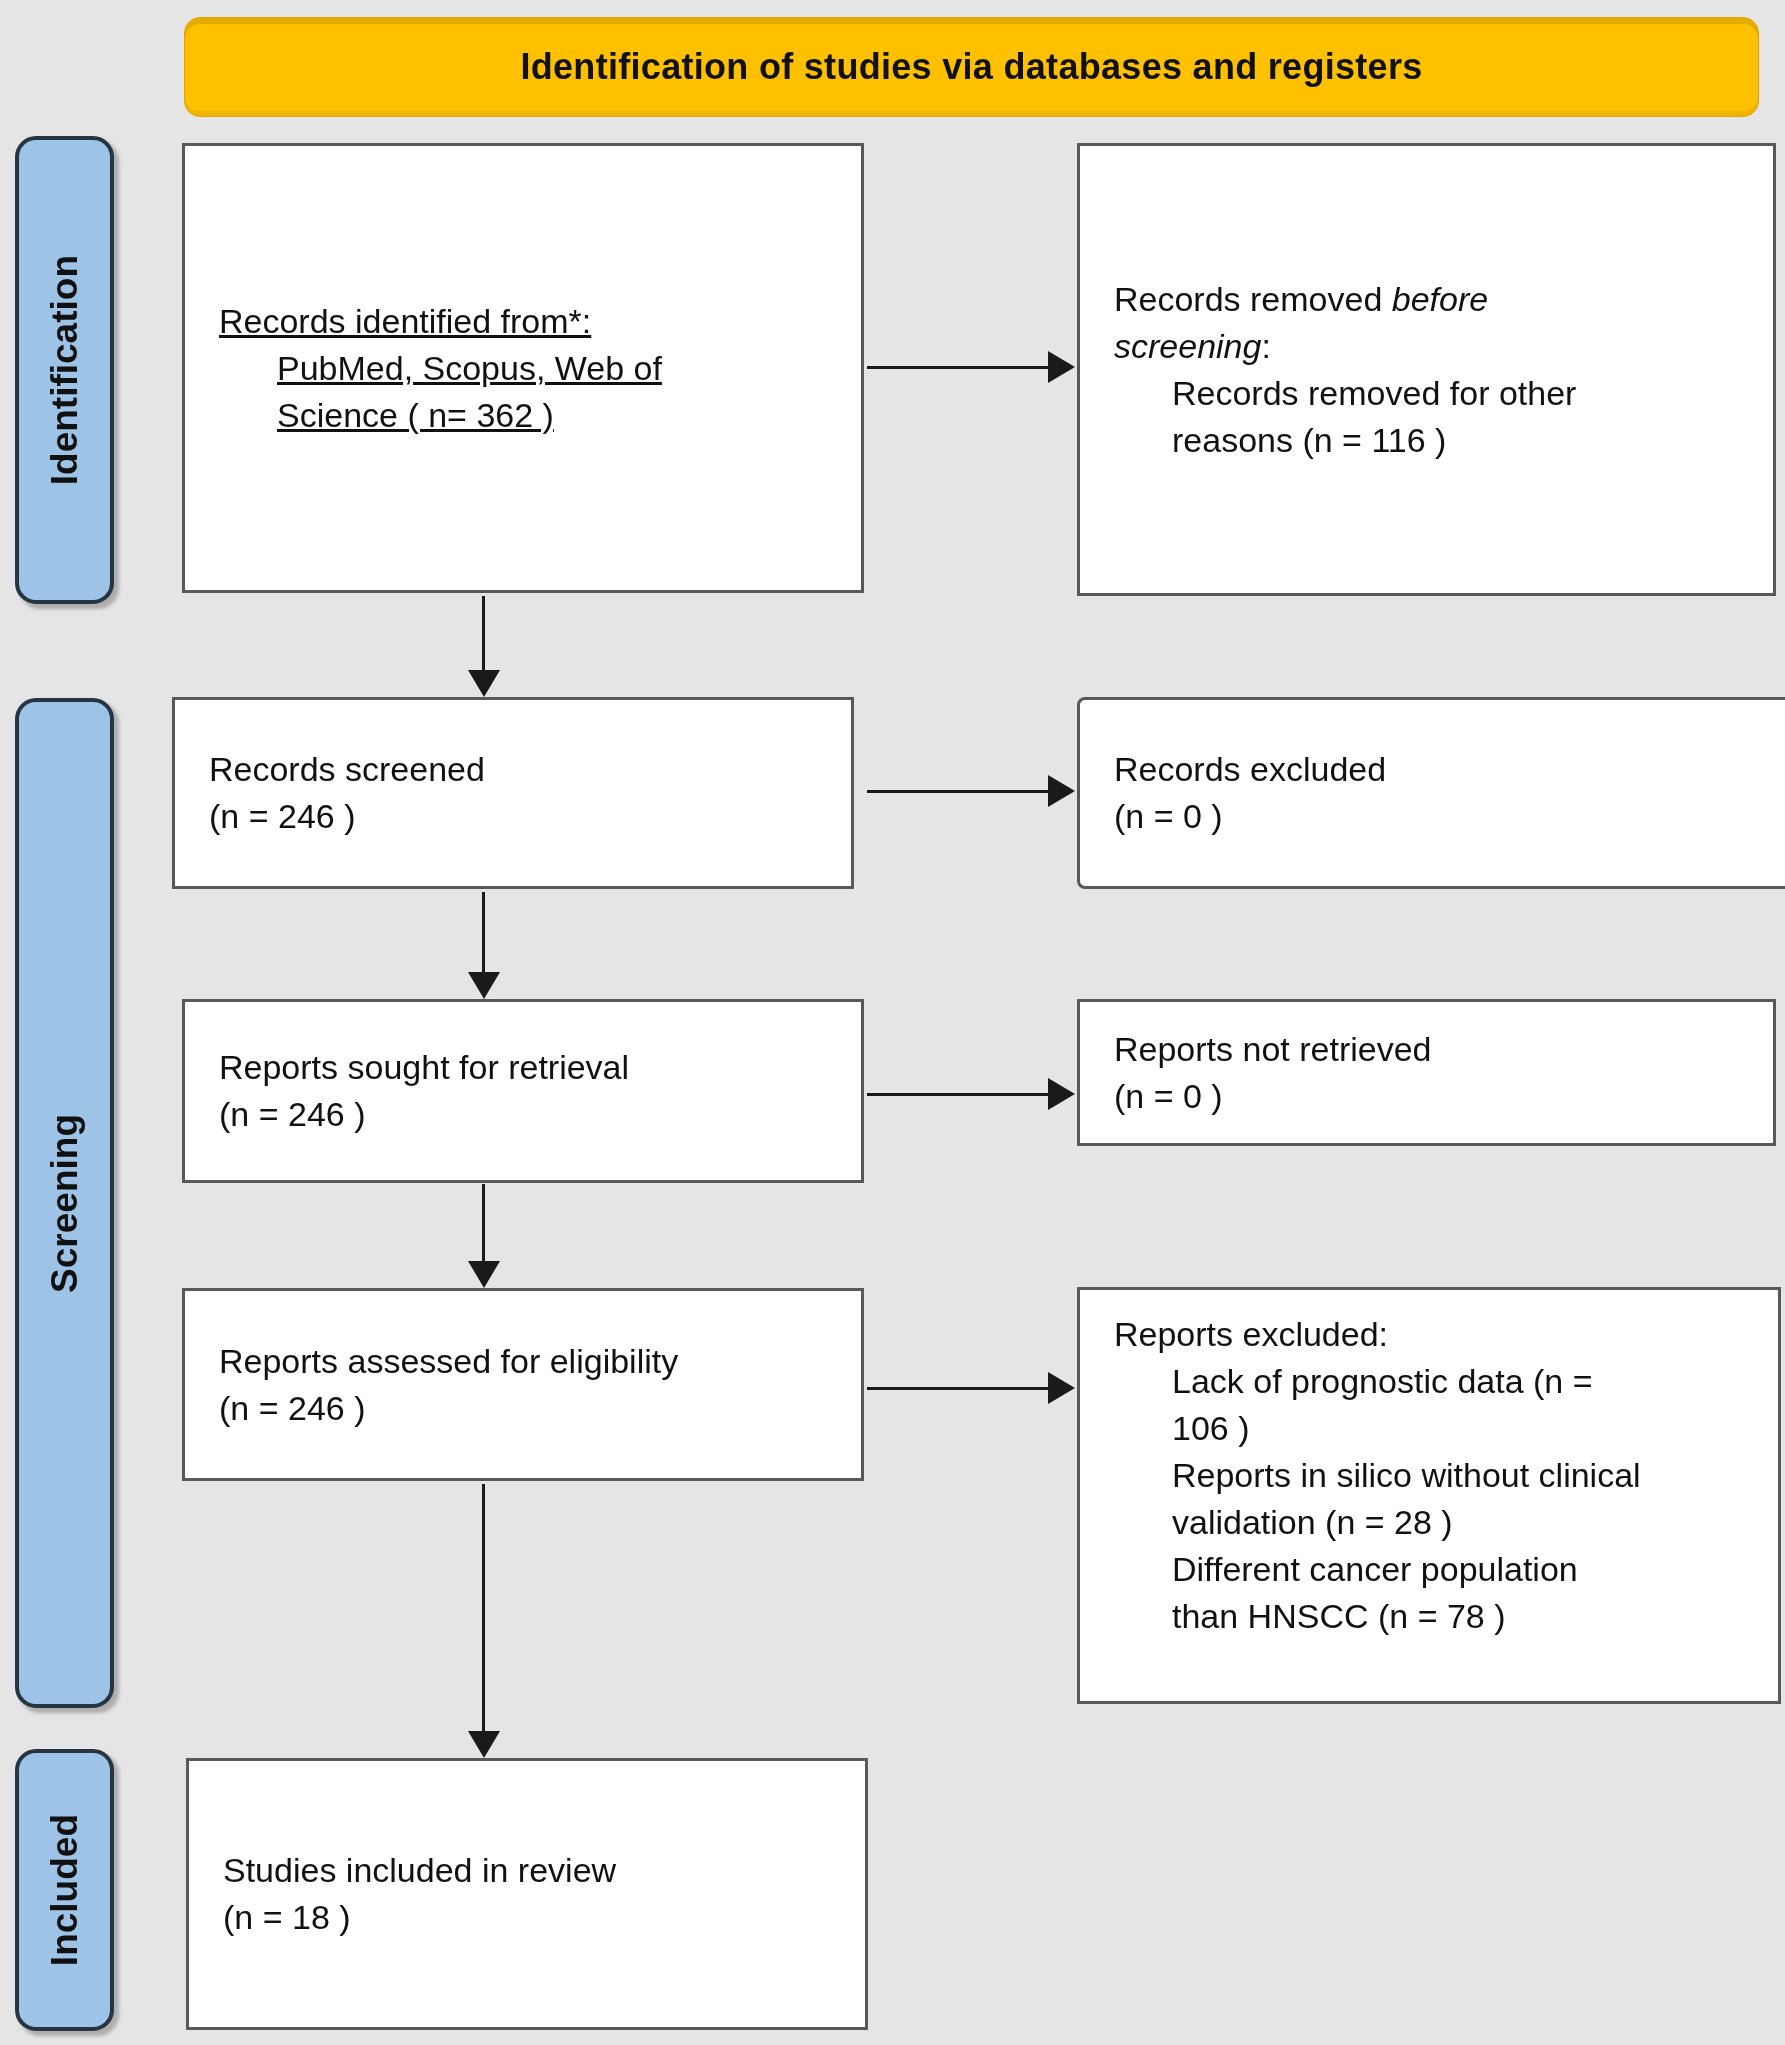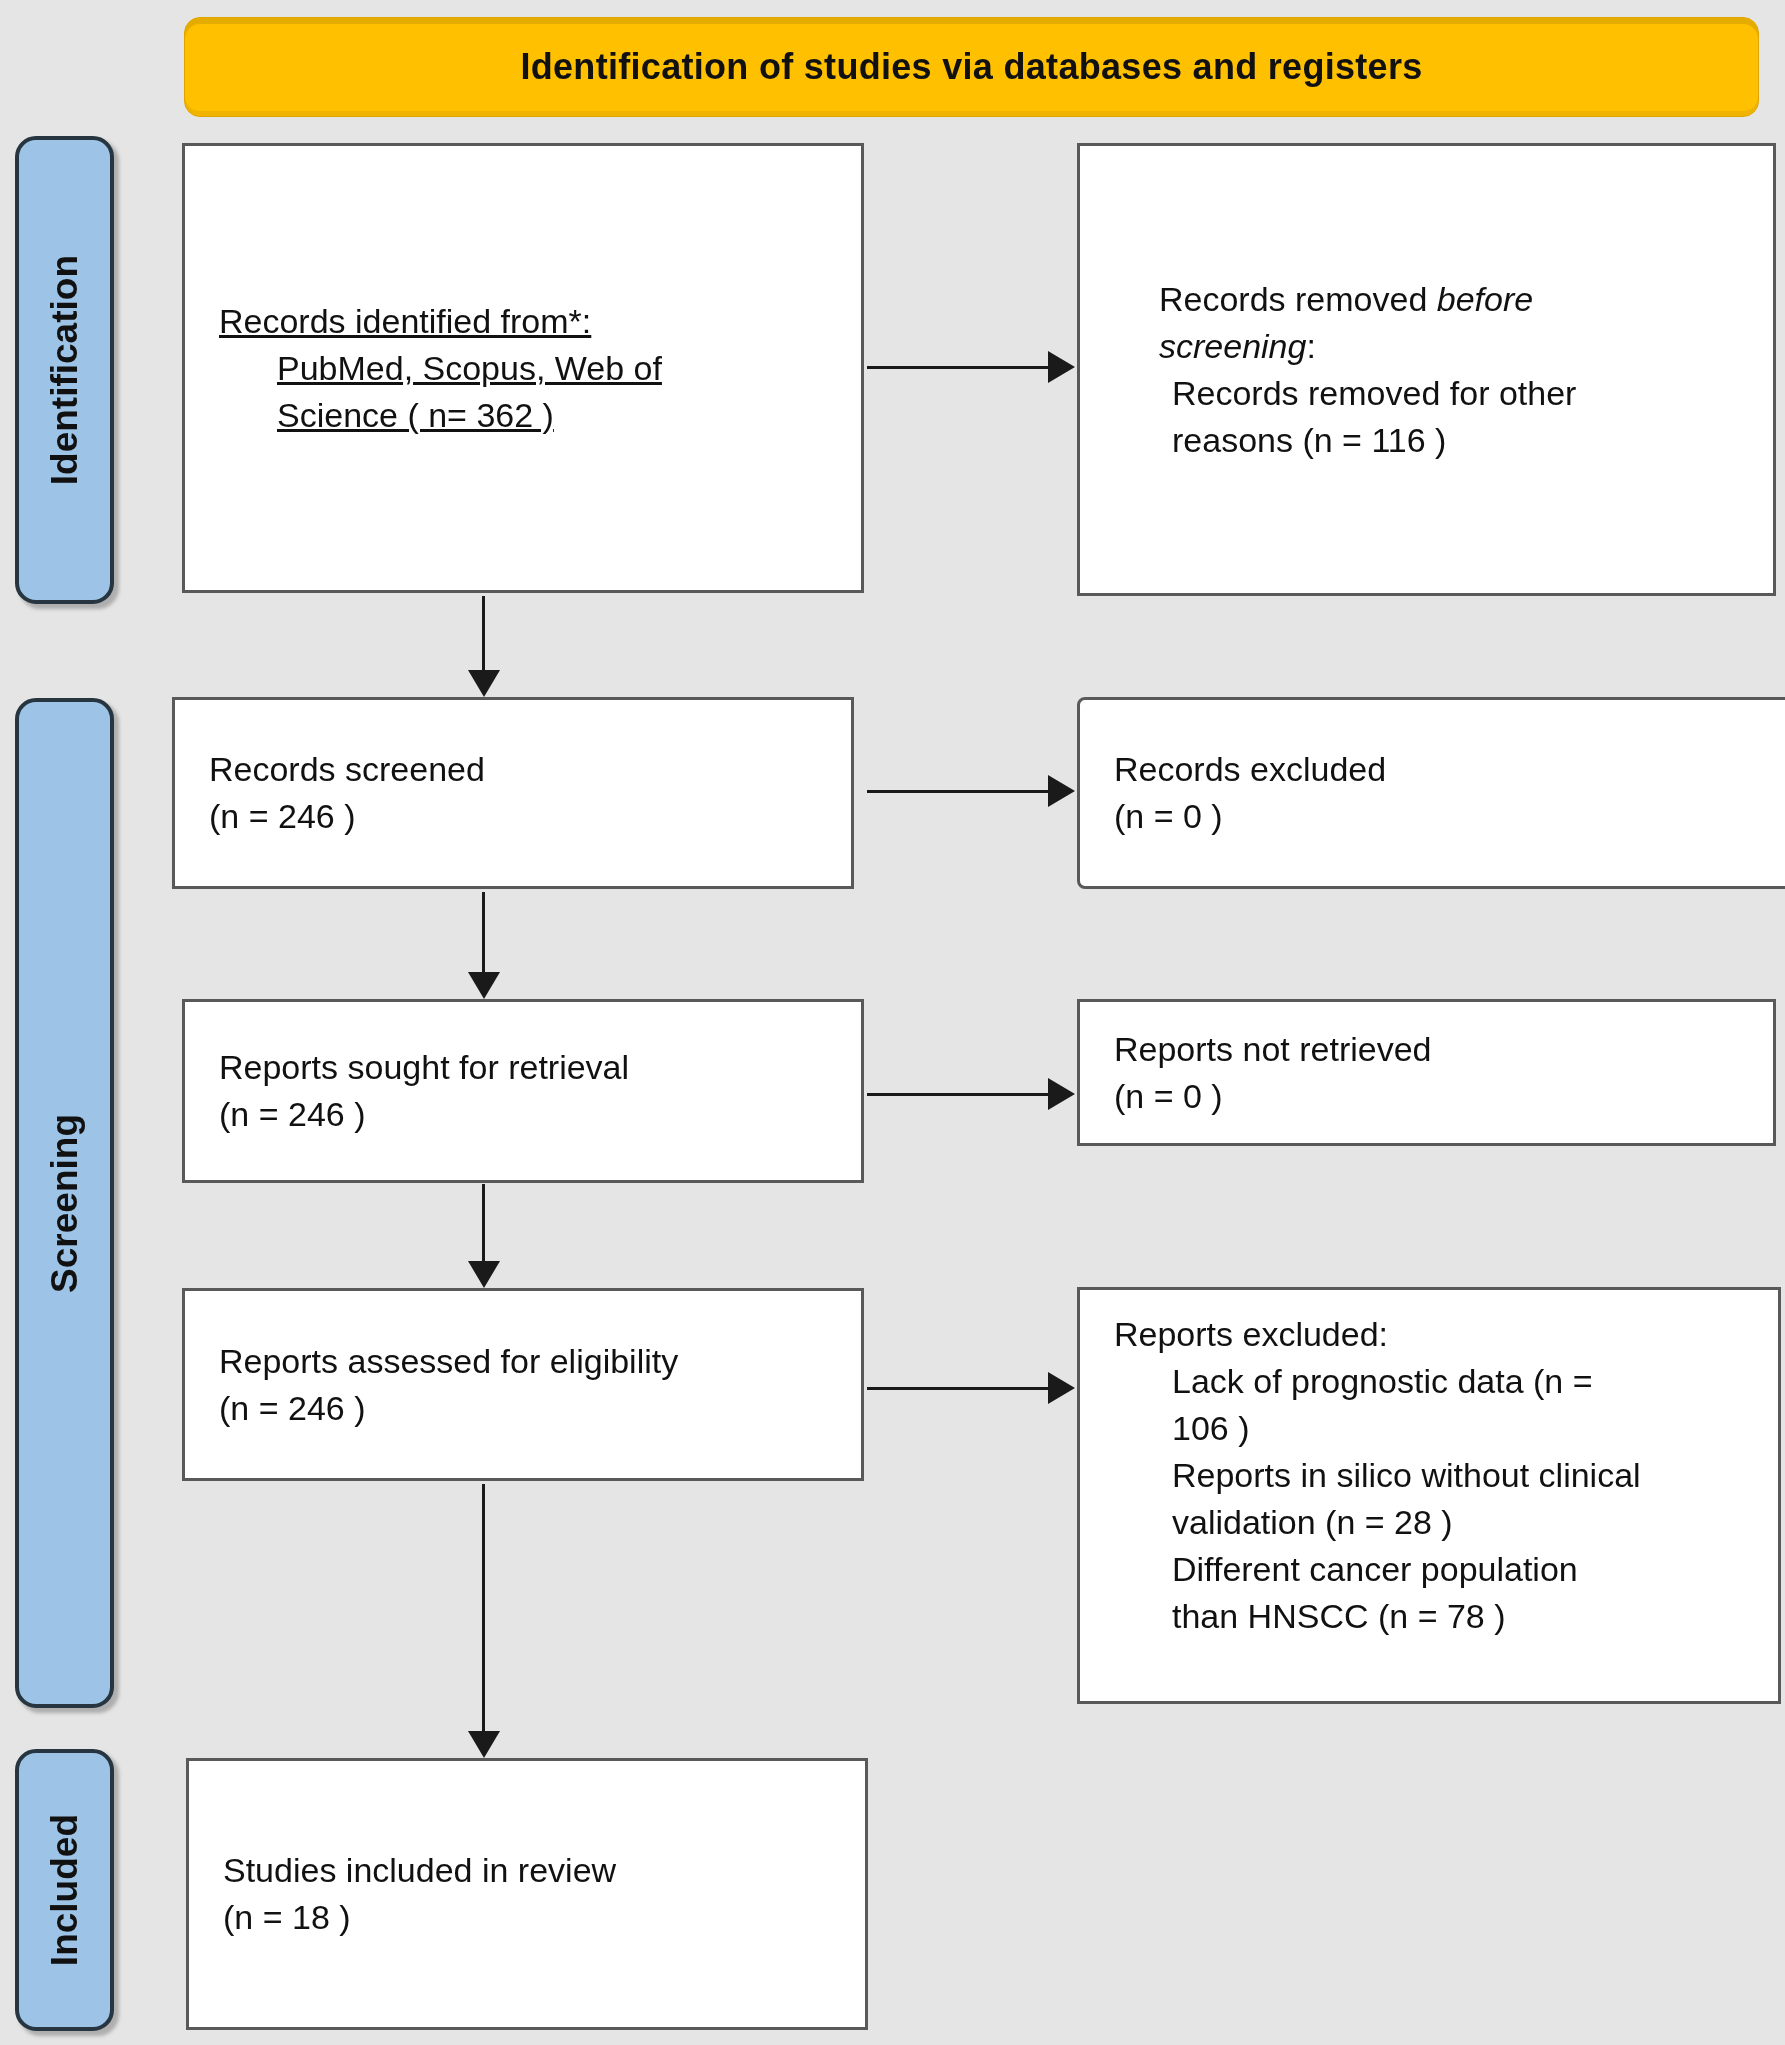--- a/index.html
+++ b/index.html
@@ -75,7 +75,7 @@
   .w700{max-width:428px;}
   .w720{max-width:441px;}
   .w770{max-width:471px;}
-  .w800{max-width:490px;margin-left:45px;}
+  .w800{max-width:490px;}
   
   .hline{position:absolute;height:3.1px;background:var(--arrow);}
   .vline{position:absolute;width:3.1px;background:var(--arrow);}

